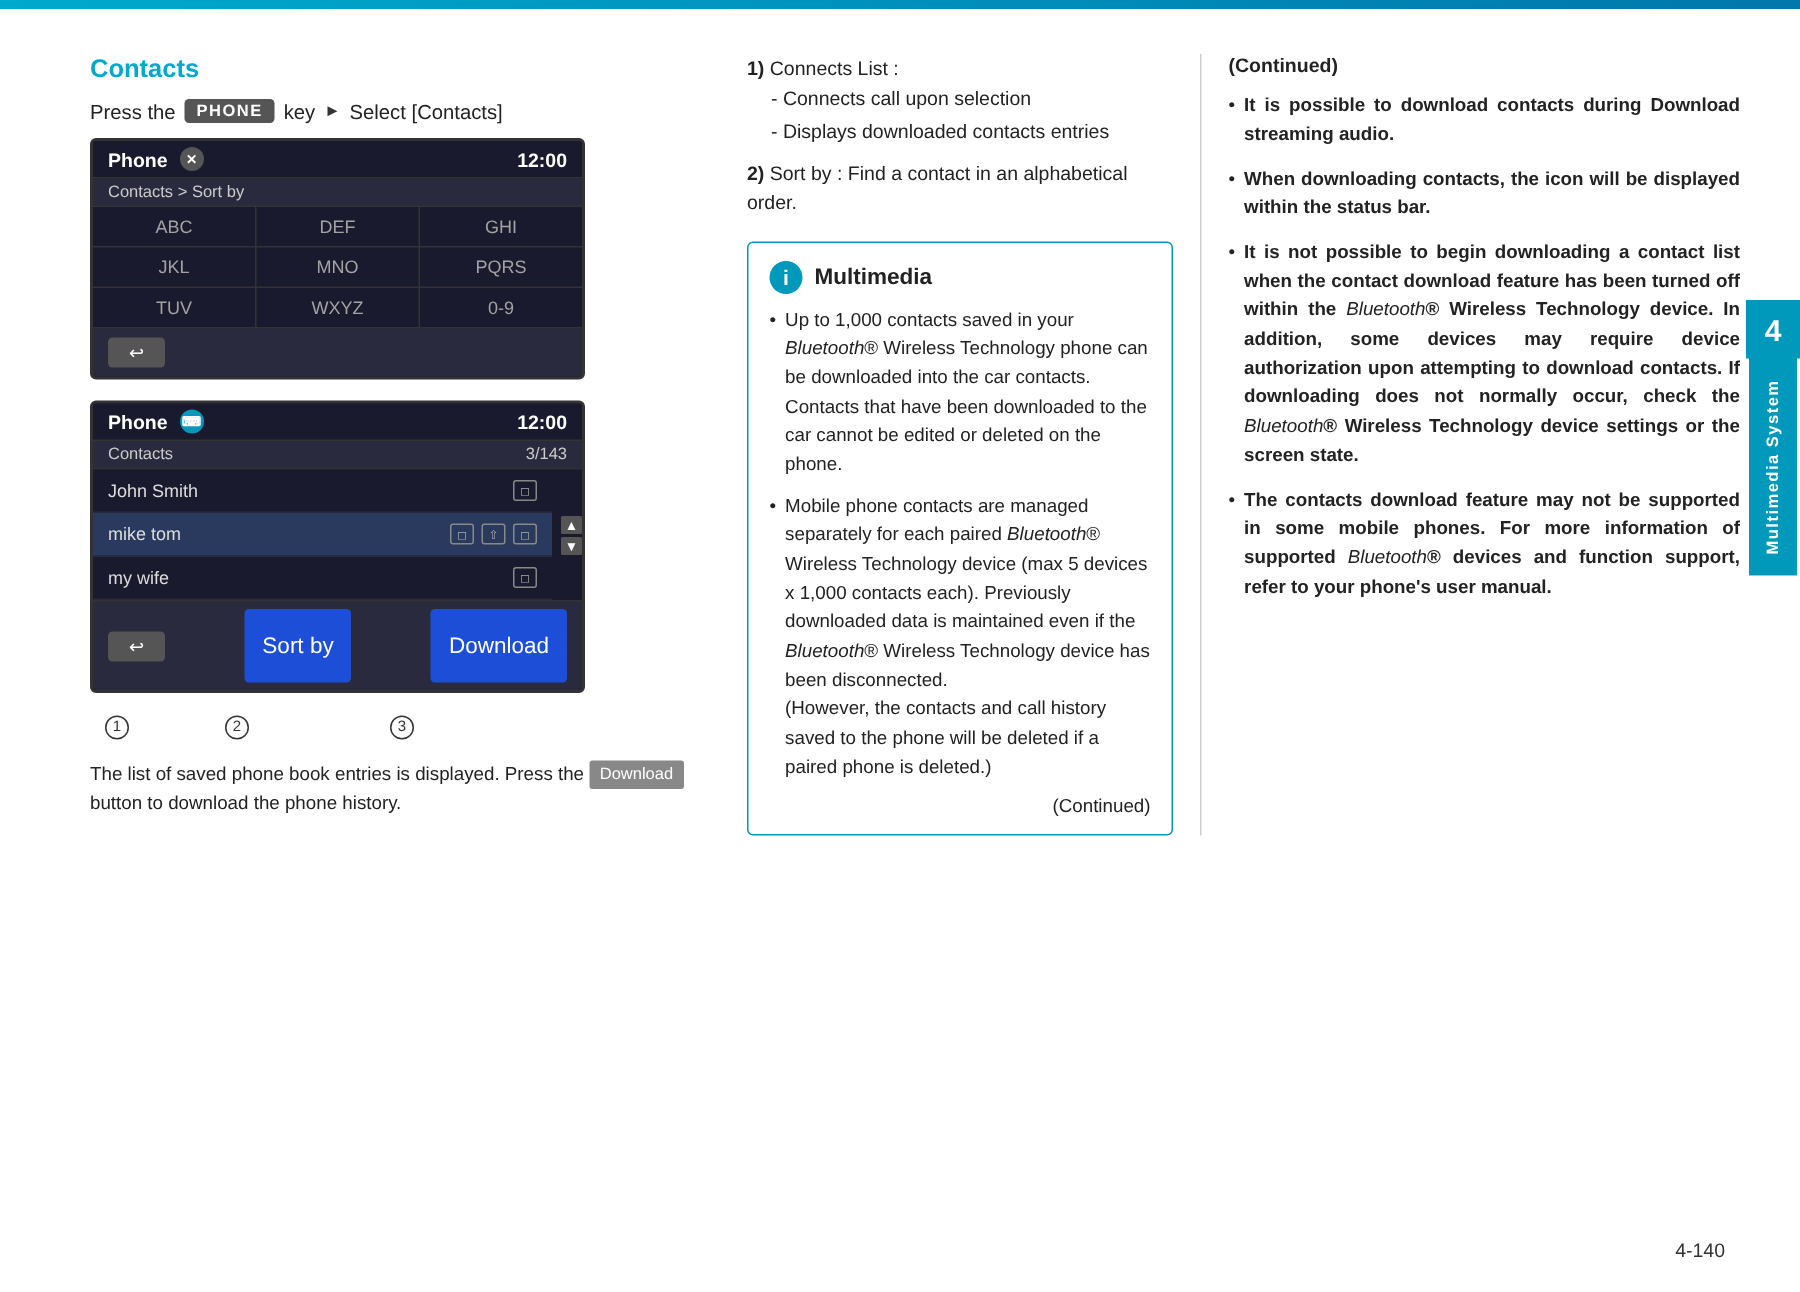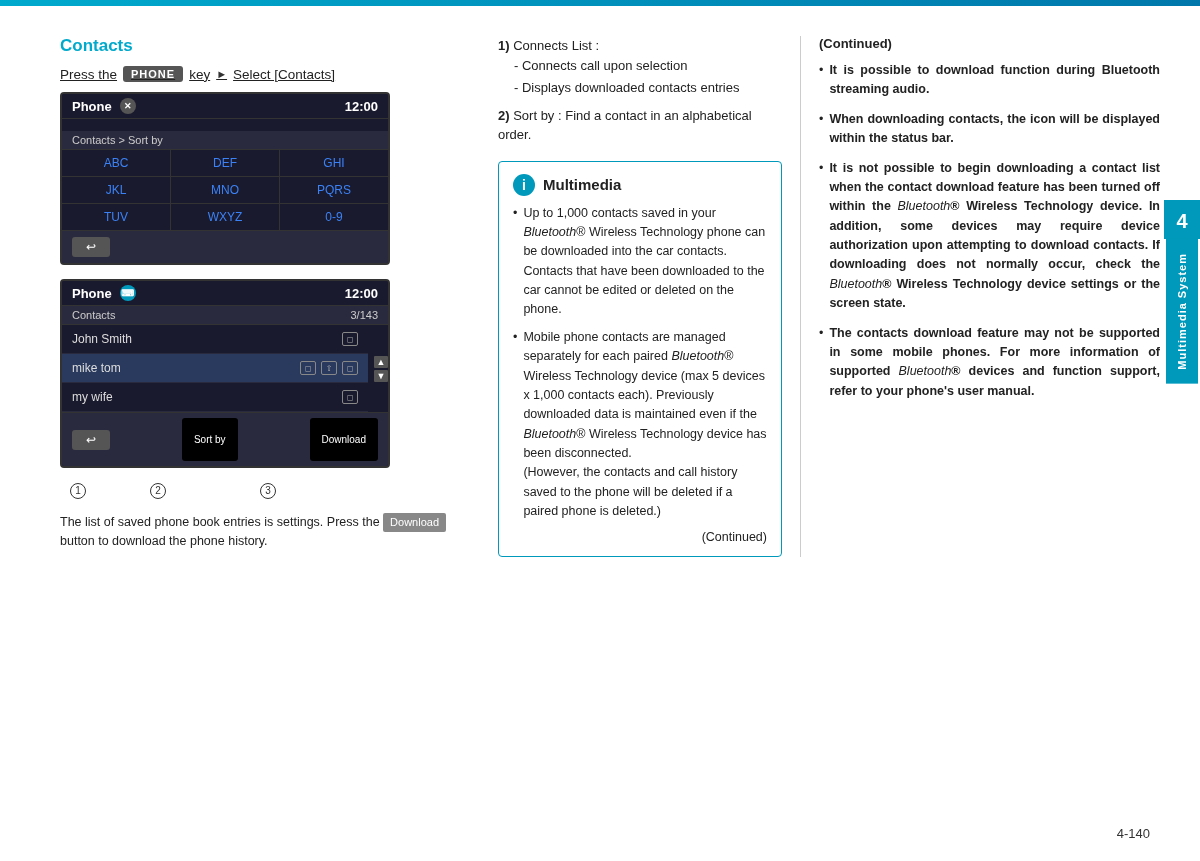--- a/index.html
+++ b/index.html
@@ -41,7 +41,6 @@
       font-size: 13.5px;
       margin-bottom: 10px;
       flex-wrap: wrap;
-      text-decoration: underline;
     }
     .phone-badge {
       background: #555;

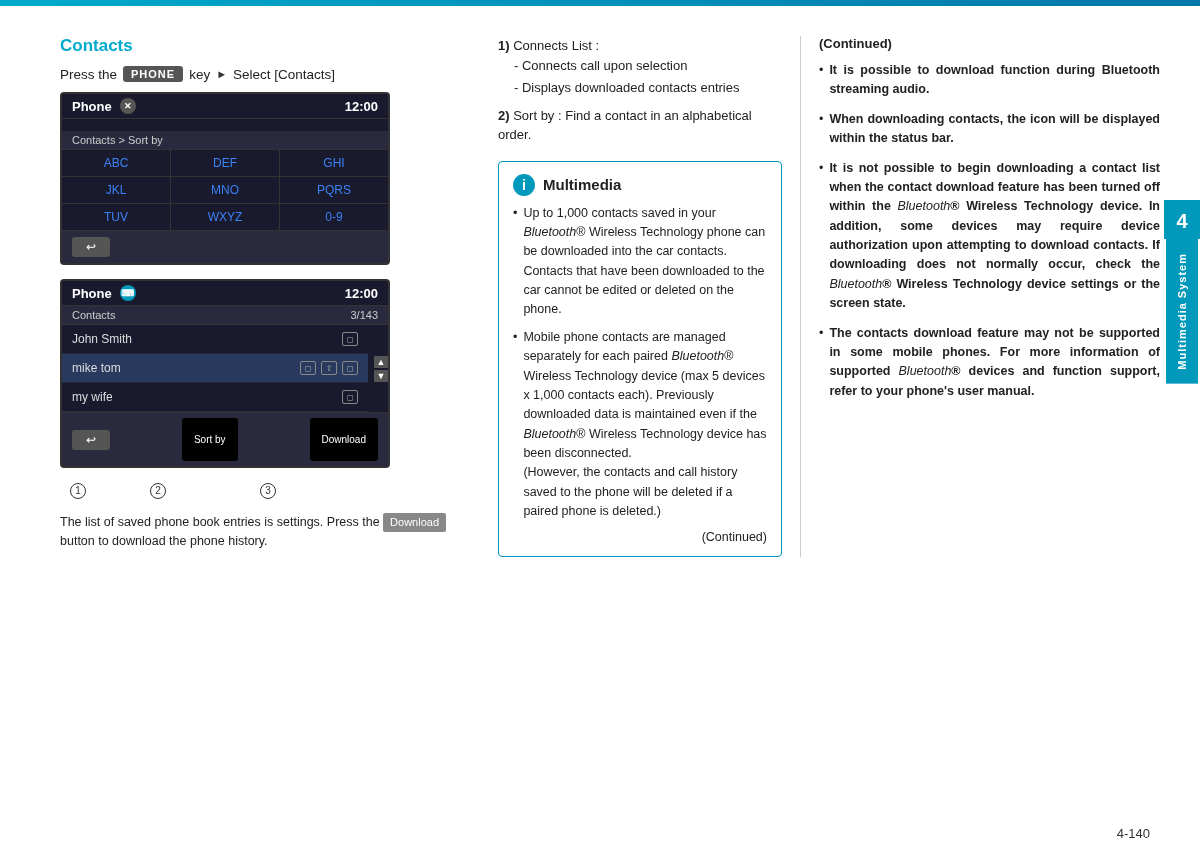--- a/index.html
+++ b/index.html
@@ -493,7 +493,7 @@
     <div class="right-bullets">
       <div class="bullet-item">
         <span class="bullet-dot">•</span>
-        <span><strong>It is possible to download function during Bluetooth streaming audio.</strong></span>
+        <span><strong>It is possible to download contacts during Download streaming audio.</strong></span>
       </div>
       <div class="bullet-item">
         <span class="bullet-dot">•</span>

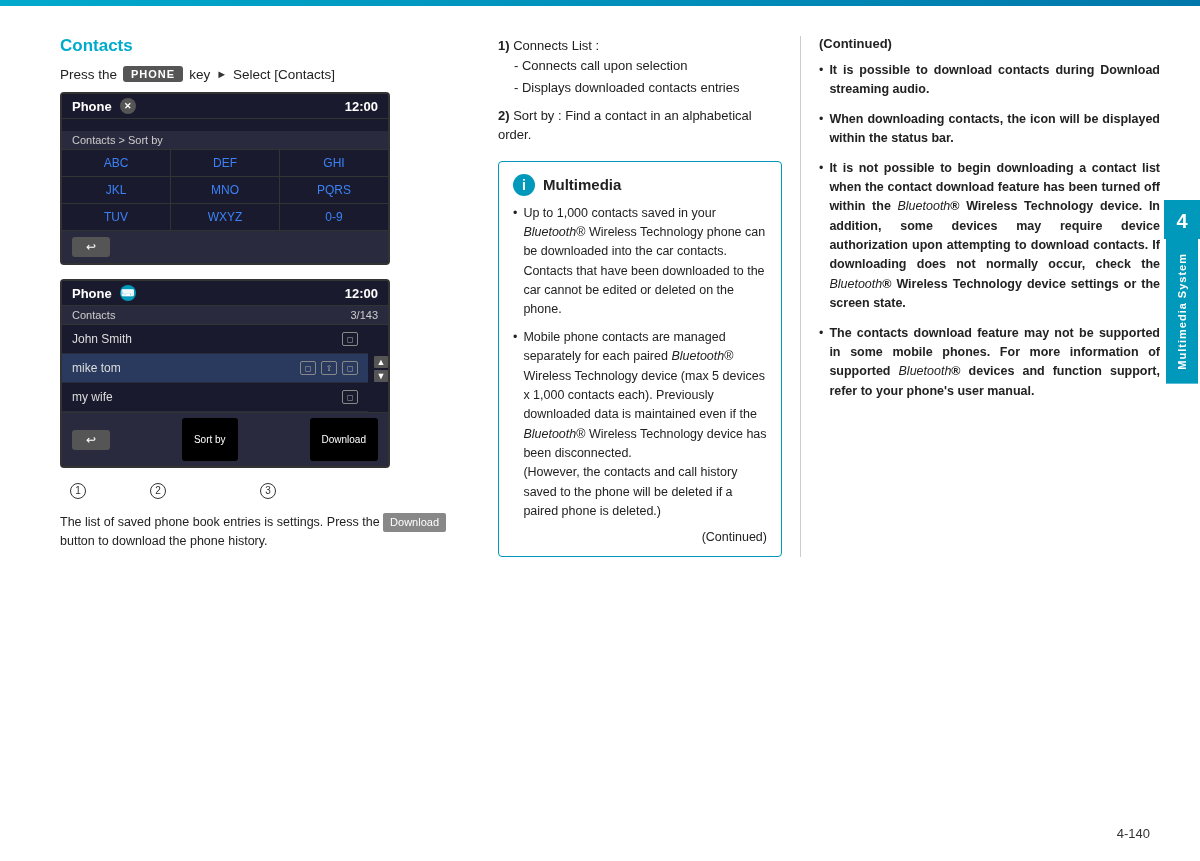--- a/index.html
+++ b/index.html
@@ -92,7 +92,6 @@
       font-size: 11px;
       color: #ccc;
       border-bottom: 1px solid #333;
-      margin-top: 12px;
     }
     .phone-grid {
       display: grid;

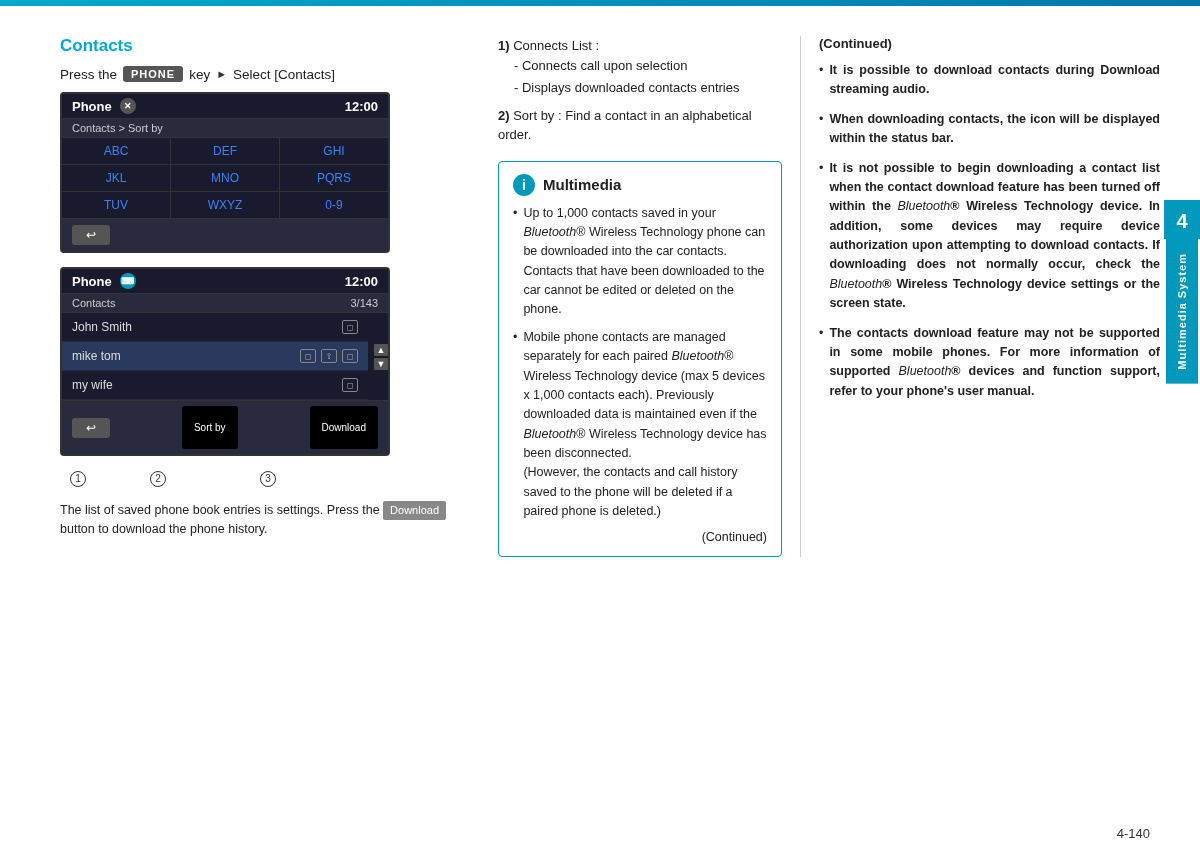--- a/index.html
+++ b/index.html
@@ -105,7 +105,7 @@
       text-align: center;
       padding: 6px 4px;
       font-size: 12px;
-      color: #3b82f6;
+      color: #a3a3a3;
     }
     .phone-back-bar {
       background: #2a2a3e;

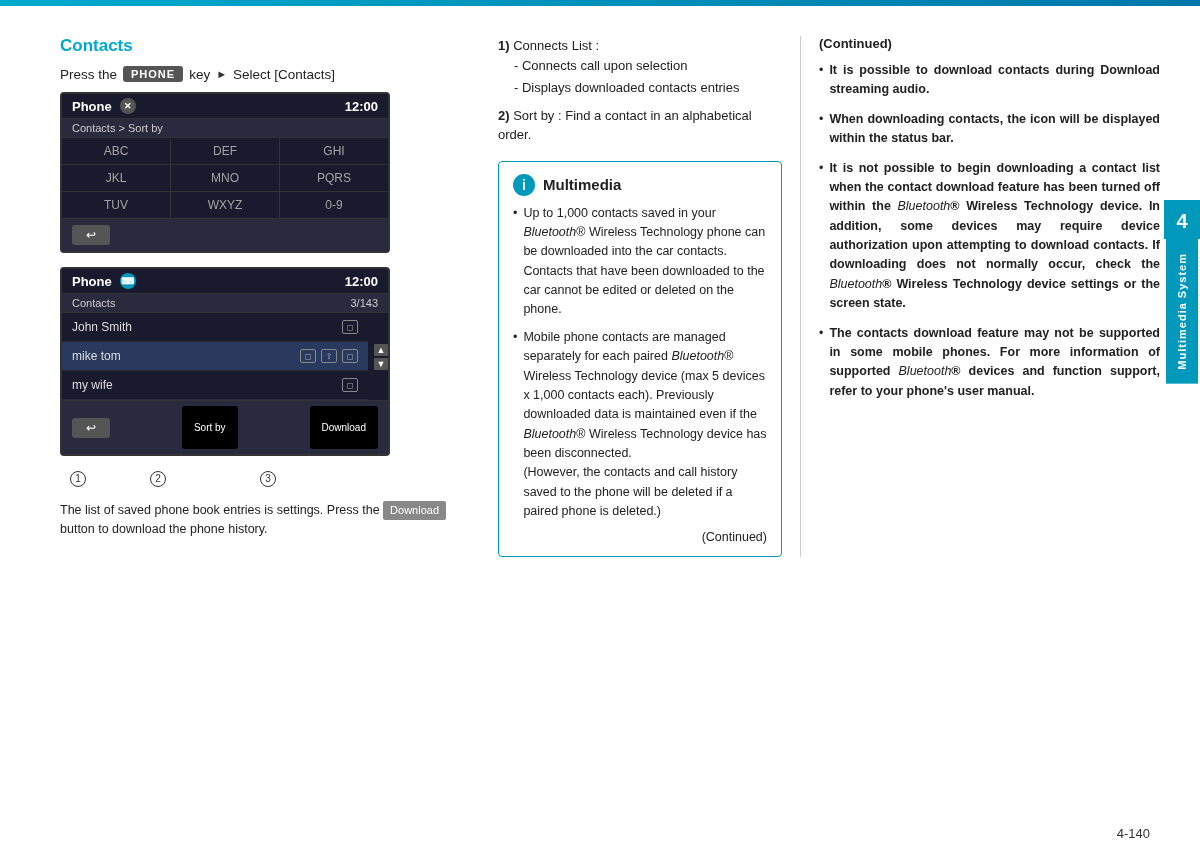--- a/index.html
+++ b/index.html
@@ -176,9 +176,9 @@
       border-top: 1px solid #333;
     }
     .bottom-btn {
-      background: #000000;
-      color: #fff;
-      font-size: 10px;
+      background: #1d4ed8;
+      color: #fff;
+      font-size: 15px;
       padding: 16px 12px;
       border-radius: 3px;
     }

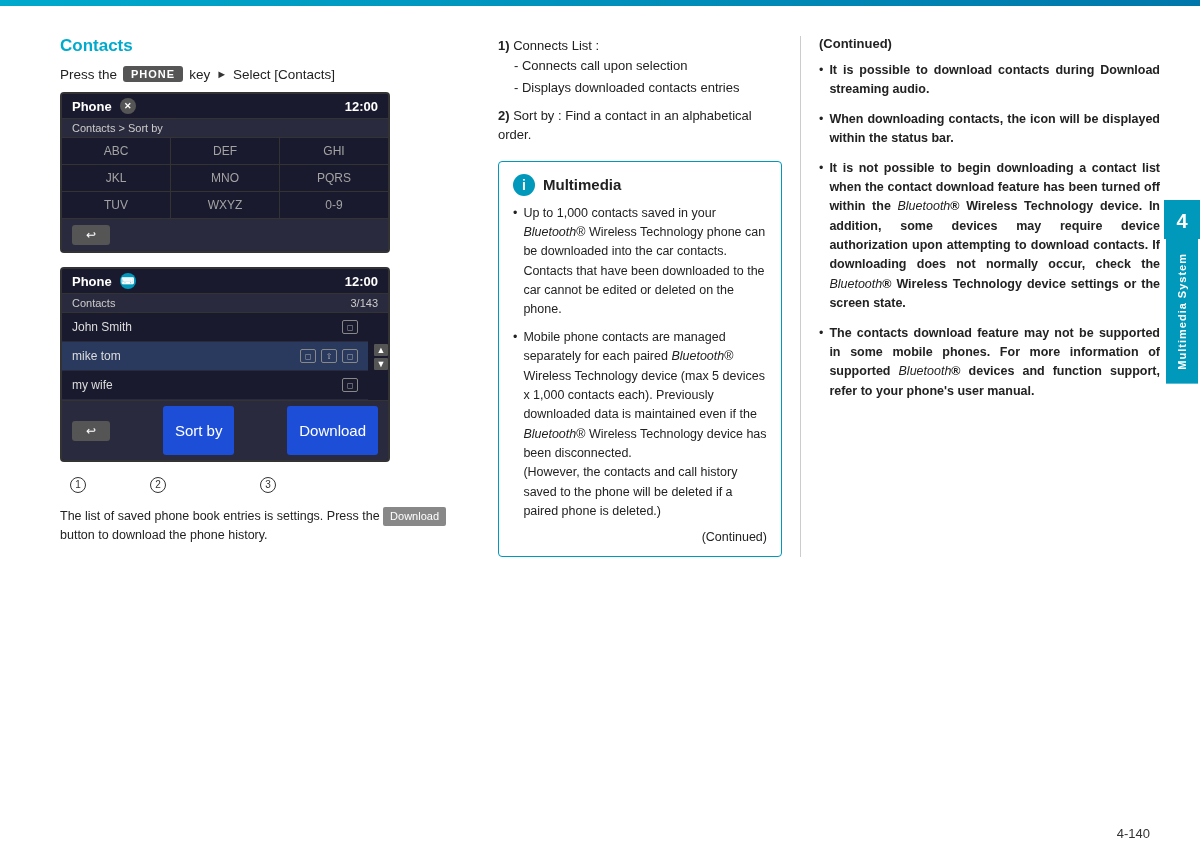--- a/index.html
+++ b/index.html
@@ -445,7 +445,7 @@
     </div>
 
     <div class="desc-text">
-      <span>The list of saved phone book entries is settings. Press the</span>
+      <span>The list of saved phone book entries is displayed. Press the</span>
       <span class="download-inline">Download</span>
       <span>button to download the phone history.</span>
     </div>

